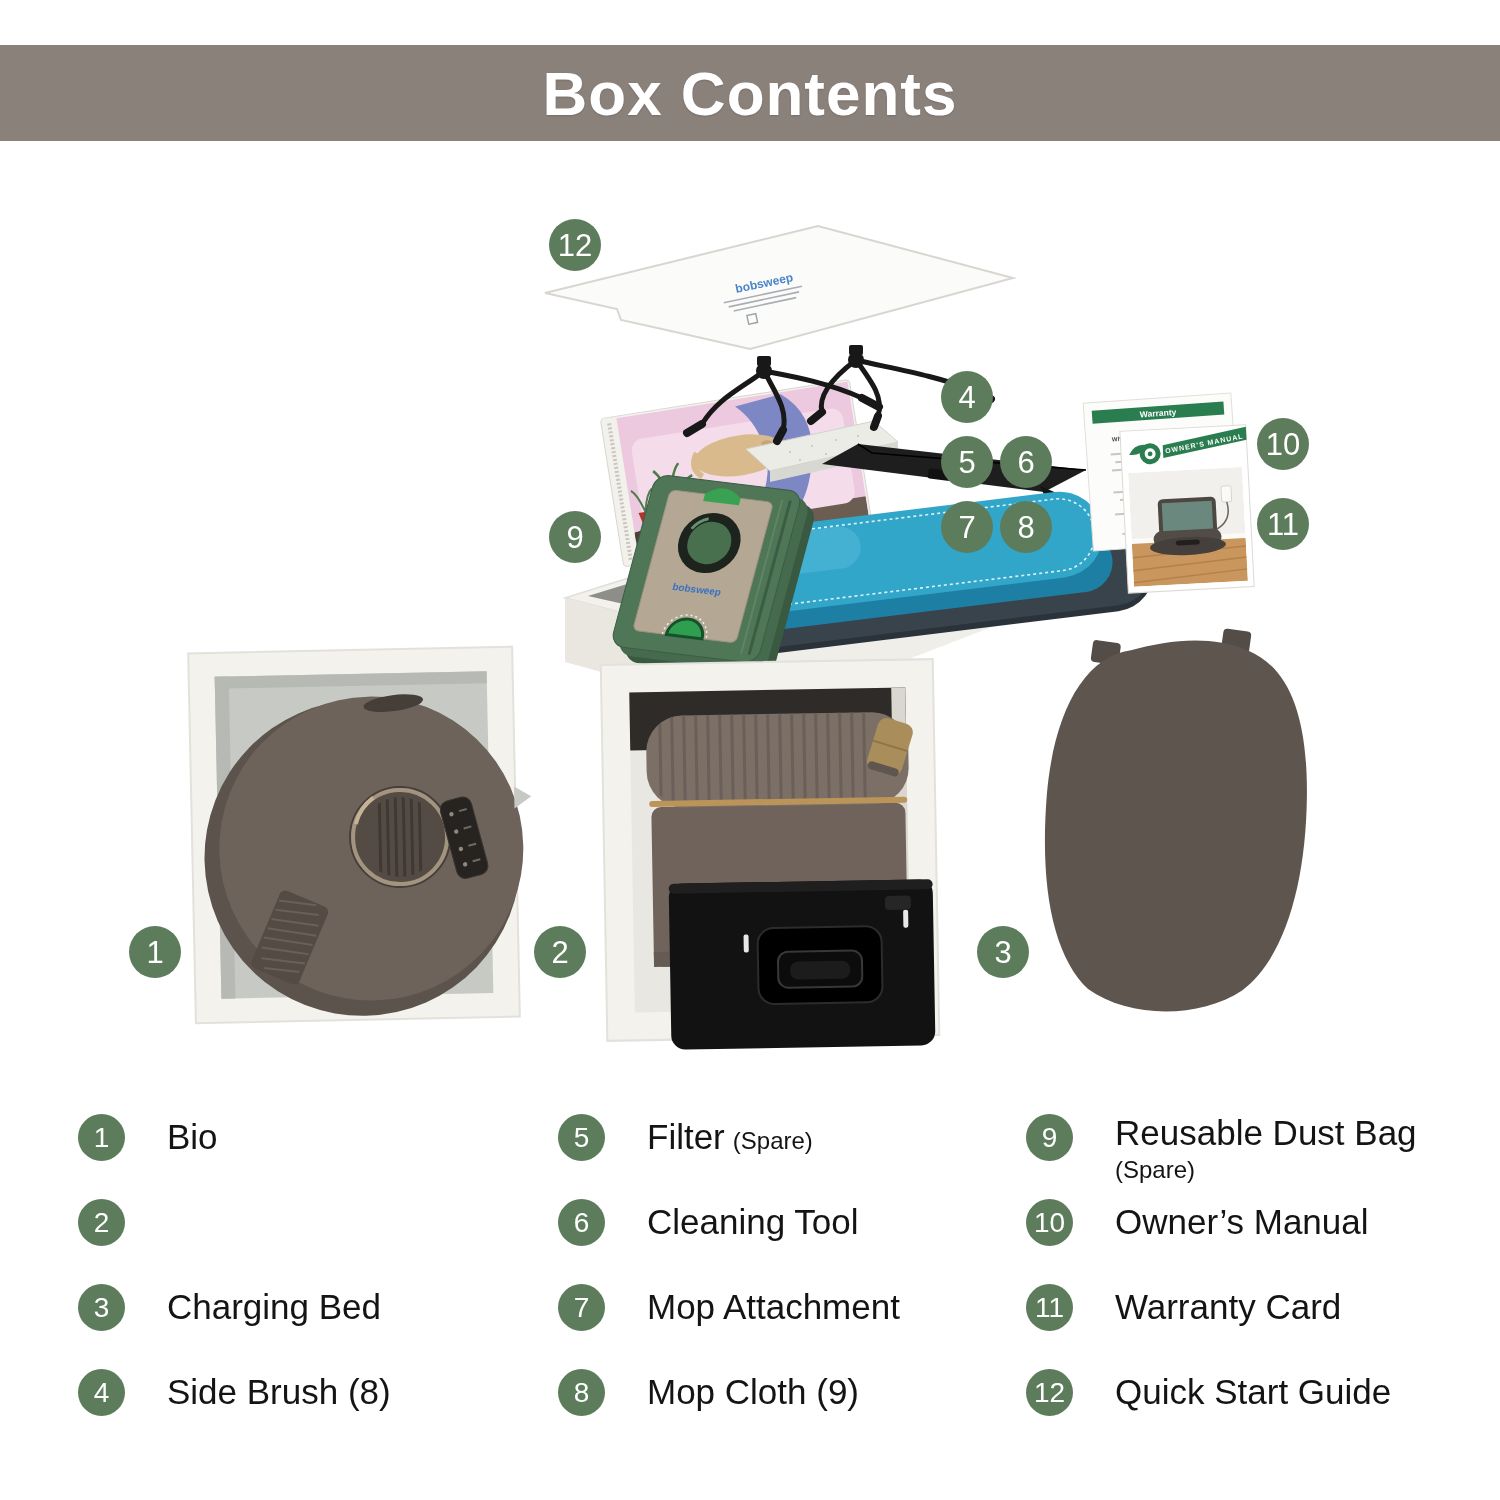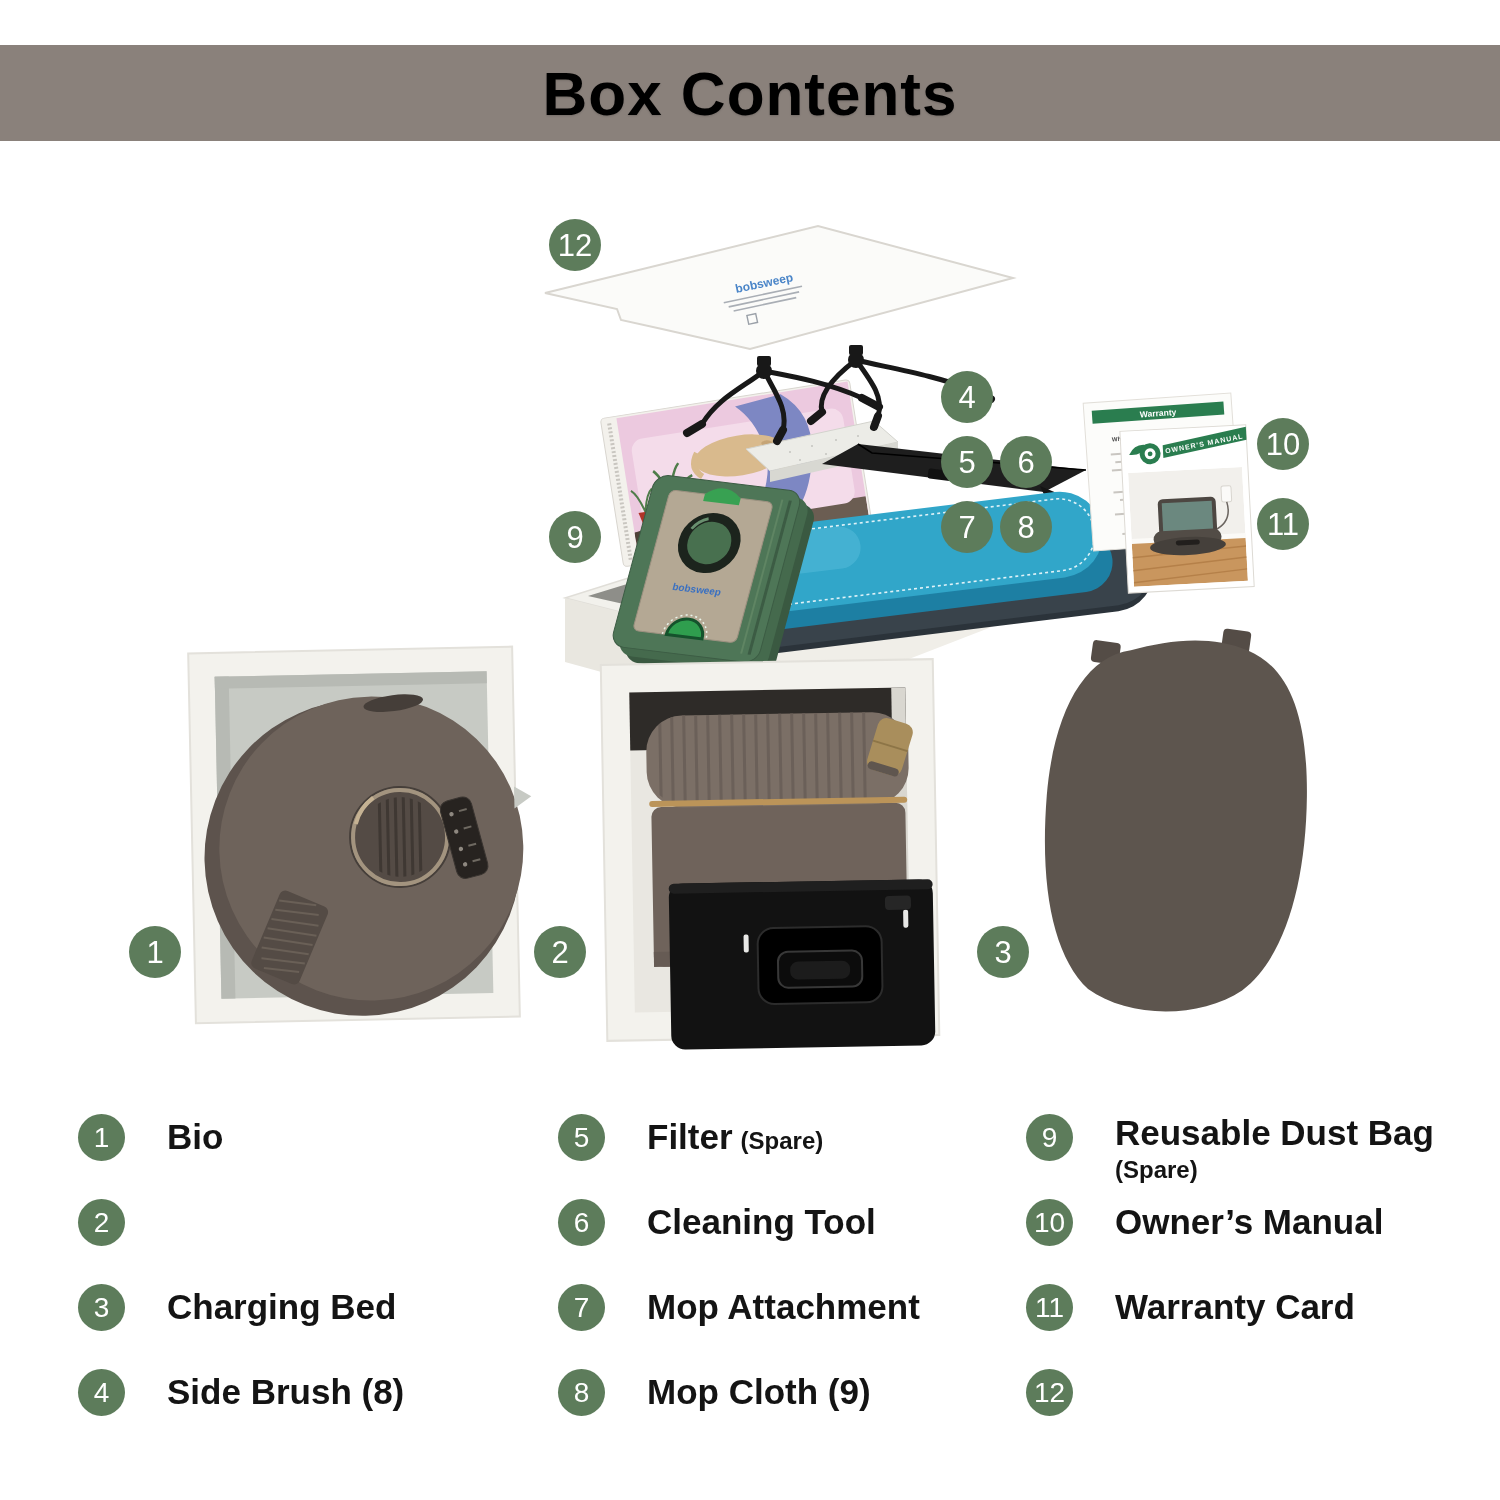--- a/index.html
+++ b/index.html
@@ -7,7 +7,7 @@
           font-family:"Liberation Sans",sans-serif;}
   .titlebar{position:absolute;left:0;top:45px;width:1500px;height:96px;background:#8a817b;
             display:flex;align-items:center;justify-content:center;}
-  .titlebar h1{margin:0;color:#000000;font-size:62px;font-weight:bold;letter-spacing:1px;
+  .titlebar h1{margin:0;color:#ffffff;font-size:62px;font-weight:bold;letter-spacing:1px;
                text-shadow:0 1px 2px rgba(0,0,0,.15);}
   .scene{position:absolute;left:0;top:141px;width:1500px;height:950px;}
   .scene svg{position:absolute;left:0;top:0;}

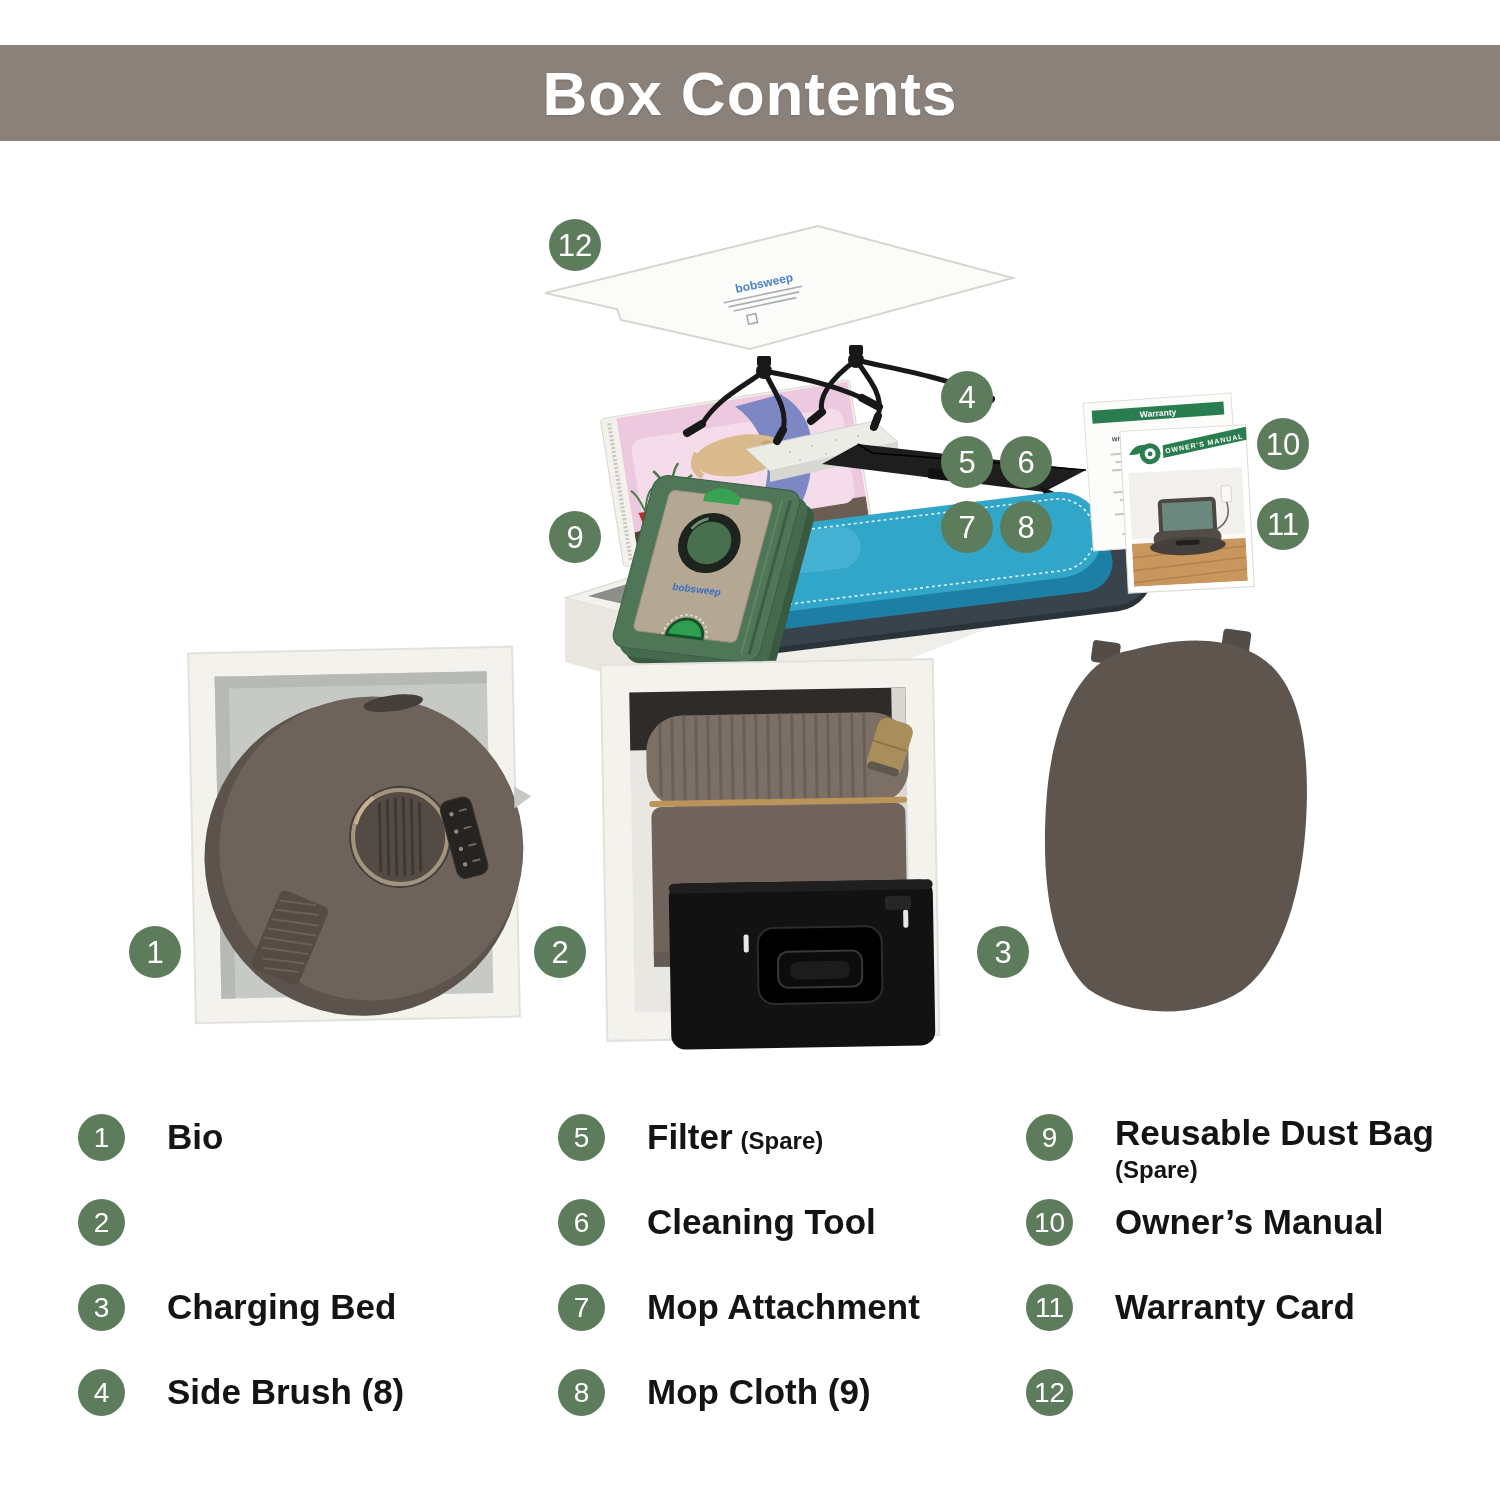--- a/index.html
+++ b/index.html
@@ -19,7 +19,7 @@
   .legend-item.two-line{align-items:flex-start;}
   .badge{flex:0 0 auto;width:47px;height:47px;border-radius:50%;background:#5d7c5b;color:#fff;
          display:flex;align-items:center;justify-content:center;font-size:28px;line-height:1;}
-  .lbl{font-size:35px;color:#141414;line-height:1.1;white-space:nowrap;font-weight:bold;}
+  .lbl{font-size:35px;color:#141414;line-height:1.1;white-space:nowrap;}
   .note-inline{font-size:24px;color:#141414;margin-left:8px;}
   .note-block{display:block;font-size:24px;color:#141414;margin-top:4px;}
   .col1{left:78px;} .col2{left:558px;} .col3{left:1026px;}

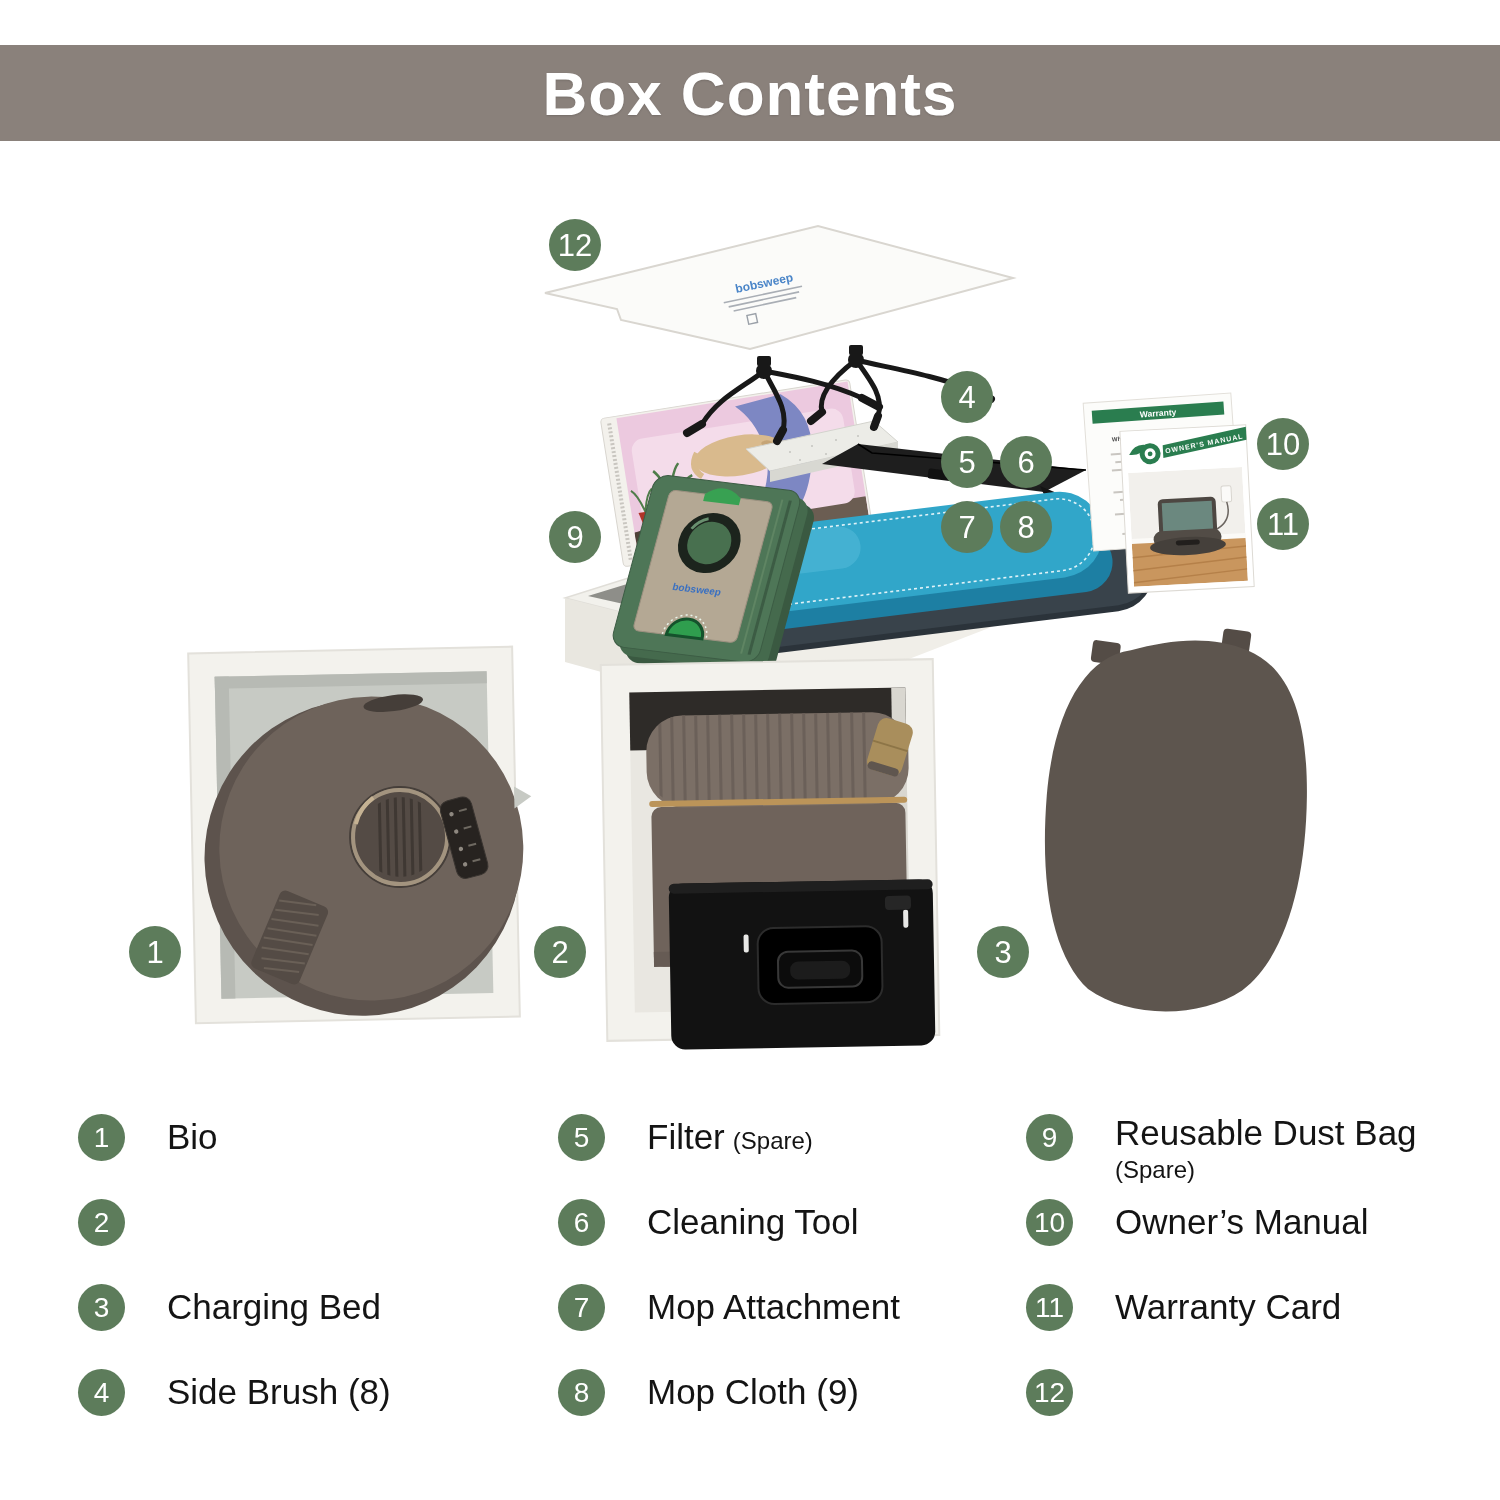--- a/index.html
+++ b/index.html
@@ -369,6 +369,7 @@
     </div>
     <div class="legend-item col3 row4">
       <span class="badge">12</span>
+      <span class="lbl">Quick Start Guide</span>
     </div>
   </div>
 

